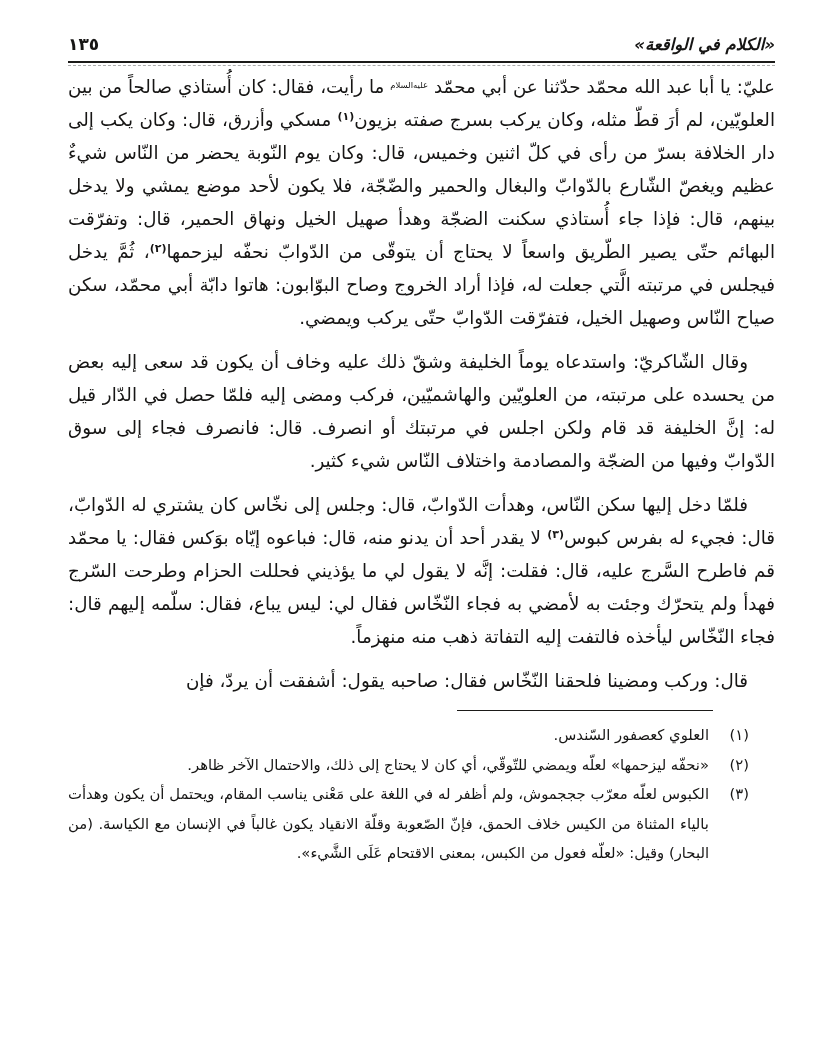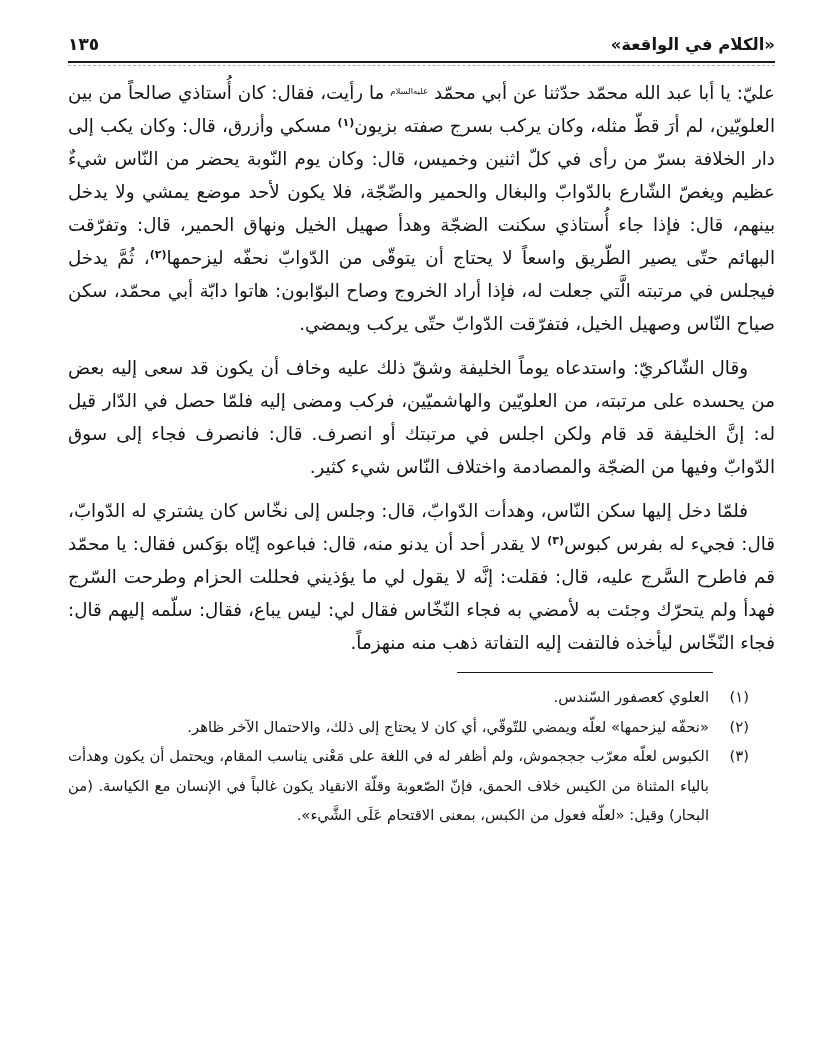--- a/index.html
+++ b/index.html
@@ -11,7 +11,7 @@
   .inner{position:absolute;top:0;right:39px;left:68px;}
   
   .hdr{display:flex;justify-content:space-between;align-items:flex-end;padding-top:34px;}
-  .hdr-title{font-size:16.5px;font-weight:bold;letter-spacing:0;}
+  .hdr-title{font-size:16.5px;font-weight:bold;letter-spacing:0;font-style:italic;}
   .hdr-num{font-size:17px;font-weight:bold;}
   .rule{margin-top:7px;border-top:2px solid #1b1a18;position:relative;height:4px;}
   .rule:after{content:"";position:absolute;top:2px;right:0;left:0;border-top:1px dashed rgba(20,20,20,.35);}

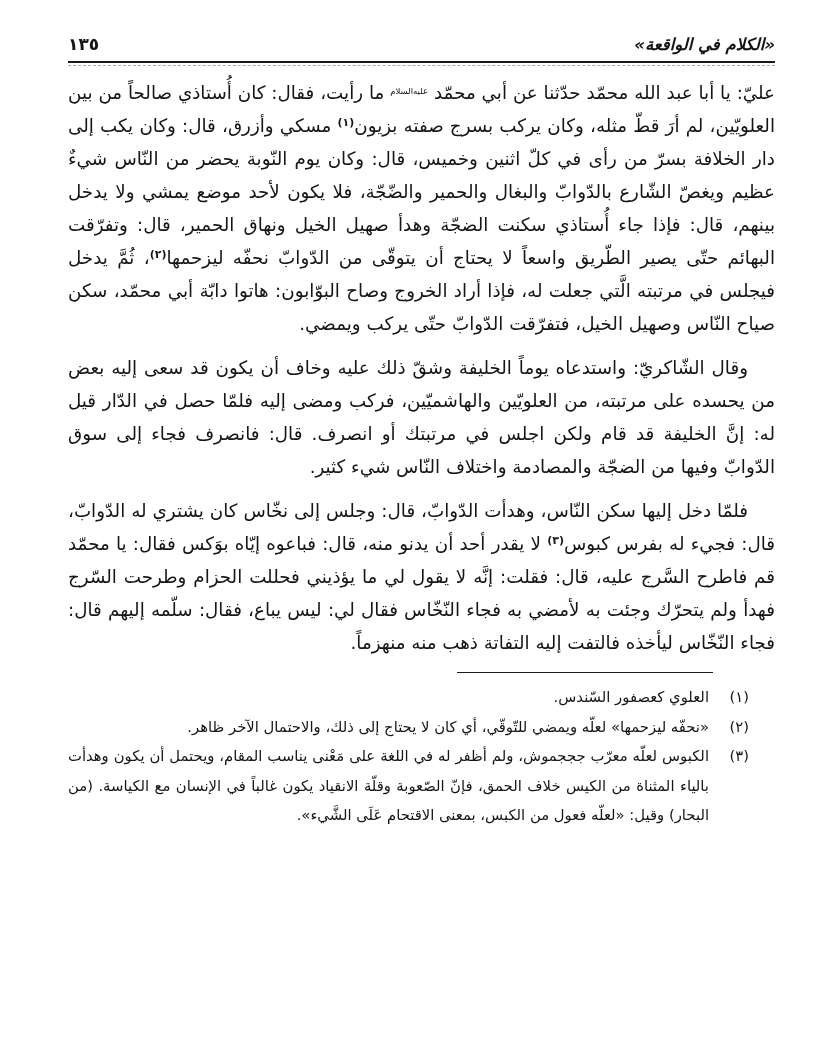--- a/index.html
+++ b/index.html
@@ -16,7 +16,7 @@
   .rule{margin-top:7px;border-top:2px solid #1b1a18;position:relative;height:4px;}
   .rule:after{content:"";position:absolute;top:2px;right:0;left:0;border-top:1px dashed rgba(20,20,20,.35);}
   
-  .bodytxt{margin-top:9px;font-size:18.3px;line-height:33px;text-align:justify;}
+  .bodytxt{margin-top:3px;font-size:18.3px;line-height:33px;text-align:justify;}
   .bodytxt p{margin:0 0 11px 0;}
   .bodytxt p.indent{text-indent:27px;}
   .fnref{font-size:11px;vertical-align:6px;line-height:0;font-weight:bold;white-space:nowrap;}

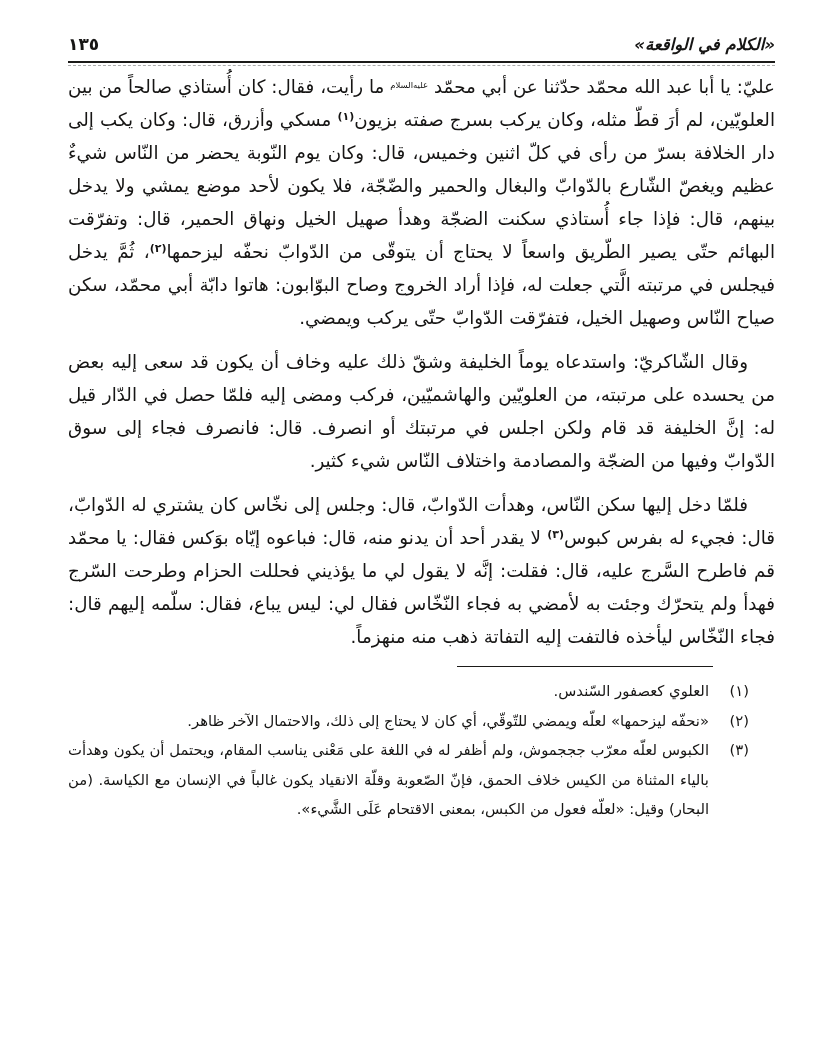--- a/index.html
+++ b/index.html
@@ -47,6 +47,7 @@
 
       <p class="indent"><span>فلمّا دخل إليها سكن النّاس، وهدأت الدّوابّ، قال: وجلس إلى نخّاس كان يشتري له الدّوابّ، قال: فجيء له بفرس كبوس</span><span class="fnref">(٣)</span><span> لا يقدر أحد أن يدنو منه، قال: فباعوه إيّاه بوَكس فقال: يا محمّد قم فاطرح السَّرج عليه، قال: فقلت: إنَّه لا يقول لي ما يؤذيني فحللت الحزام وطرحت السّرج فهدأ ولم يتحرّك وجئت به لأمضي به فجاء النّخّاس فقال لي: ليس يباع، فقال: سلّمه إليهم قال: فجاء النّخّاس ليأخذه فالتفت إليه التفاتة ذهب منه منهزماً.</span></p>
 
+      <p class="indent"><span>قال: وركب ومضينا فلحقنا النّخّاس فقال: صاحبه يقول: أشفقت أن يردّ، فإن</span></p>
     </main>
 
     <div class="fn-sep"></div>

